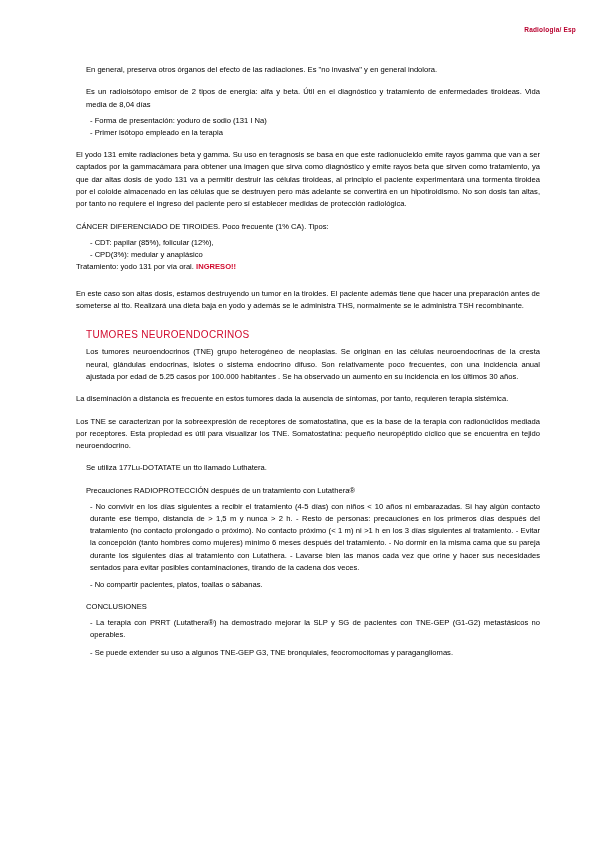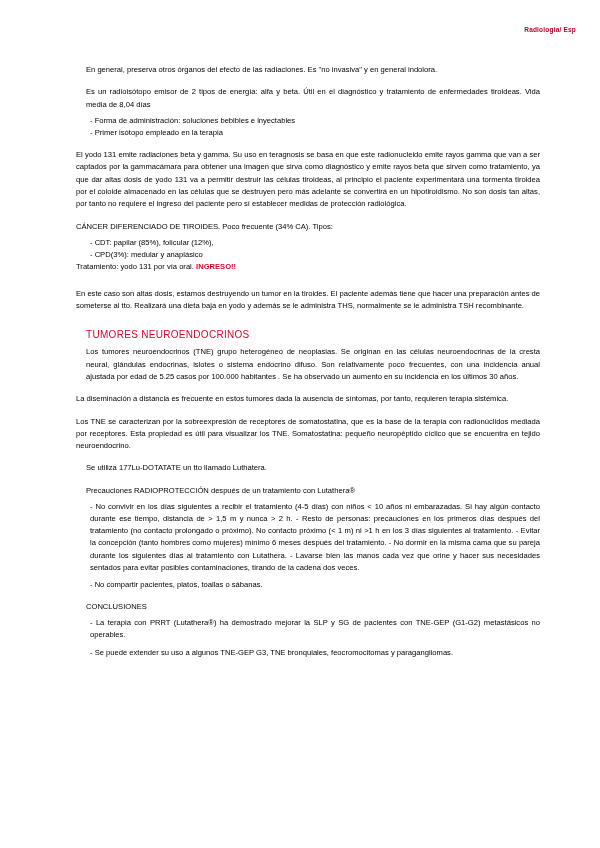--- a/index.html
+++ b/index.html
@@ -87,6 +87,7 @@
 
     <p class="tight">Es un radioisótopo emisor de 2 tipos de energía: alfa y beta. Útil en el diagnóstico y tratamiento de enfermedades tiroideas. Vida media de 8,04 días</p>
 
+    <p class="bullet">- Forma de presentación: yoduro de sodio (131 I Na)</p>
     <p class="bullet">- Forma de administración: soluciones bebibles e inyectables</p>
     <p class="bullet">- Primer isótopo empleado en la terapia</p>
 

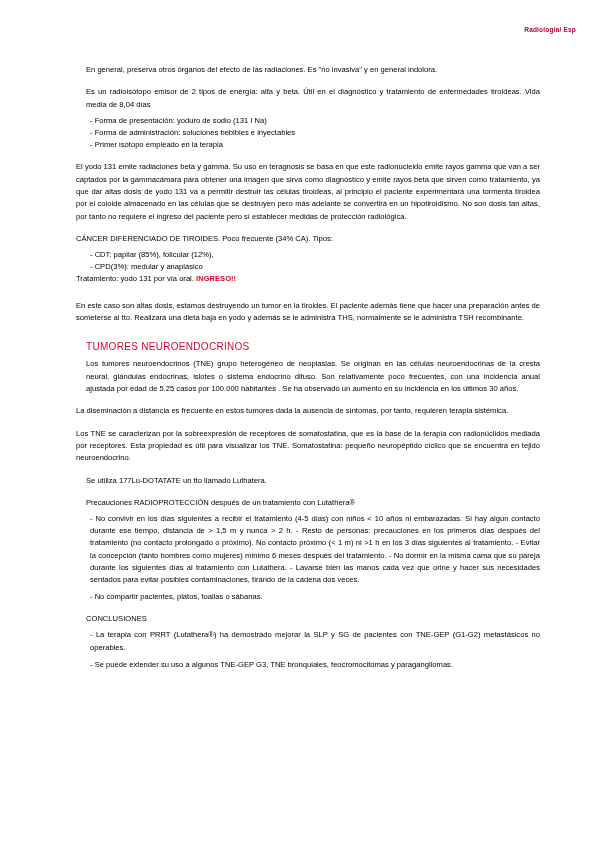--- a/index.html
+++ b/index.html
@@ -88,7 +88,6 @@
     <p class="tight">Es un radioisótopo emisor de 2 tipos de energía: alfa y beta. Útil en el diagnóstico y tratamiento de enfermedades tiroideas. Vida media de 8,04 días</p>
 
     <p class="bullet">- Forma de presentación: yoduro de sodio (131 I Na)</p>
-    <p class="bullet">- Forma de administración: soluciones bebibles e inyectables</p>
     <p class="bullet">- Primer isótopo empleado en la terapia</p>
 
     <div class="gap-md"></div>

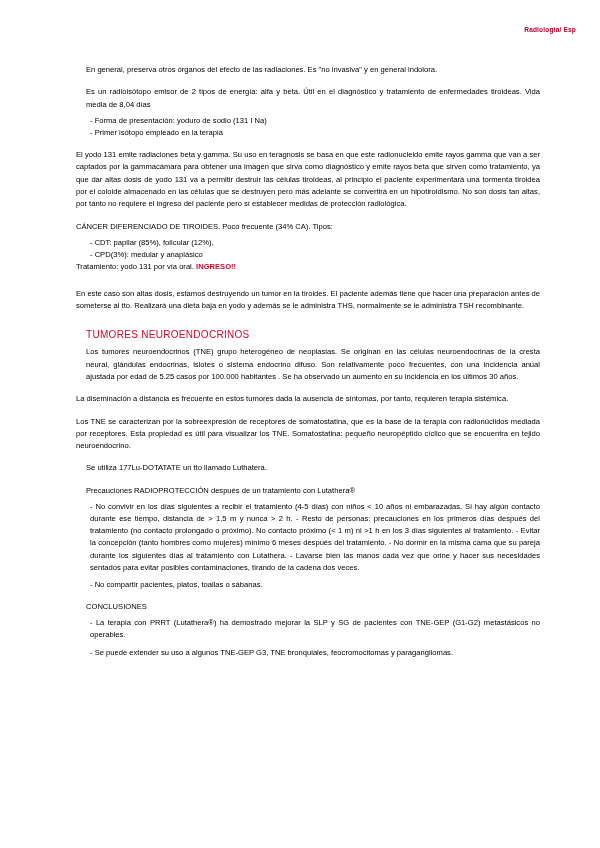--- a/index.html
+++ b/index.html
@@ -94,7 +94,7 @@
 
     <p class="blk indent">El yodo 131 emite radiaciones beta y gamma. Su uso en teragnosis se basa en que este radionucleido emite rayos gamma que van a ser captados por la gammacámara para obtener una imagen que sirva como diagnóstico y emite rayos beta que sirven como tratamiento, ya que dar altas dosis de yodo 131 va a permitir destruir las células tiroideas, al principio el paciente experimentará una tormenta tiroidea por el coloide almacenado en las células que se destruyen pero más adelante se convertirá en un hipotiroidismo. No son dosis tan altas, por tanto no requiere el ingreso del paciente pero sí establecer medidas de protección radiológica.</p>
 
-    <p class="tight indent">CÁNCER DIFERENCIADO DE TIROIDES. Poco frecuente (34% CA). Tipos:</p>
+    <p class="tight indent">CÁNCER DIFERENCIADO DE TIROIDES. Poco frecuente (1% CA). Tipos:</p>
     <p class="bullet">- CDT: papilar (85%), folicular (12%),</p>
     <p class="bullet">- CPD(3%): medular y anaplásico</p>
 

